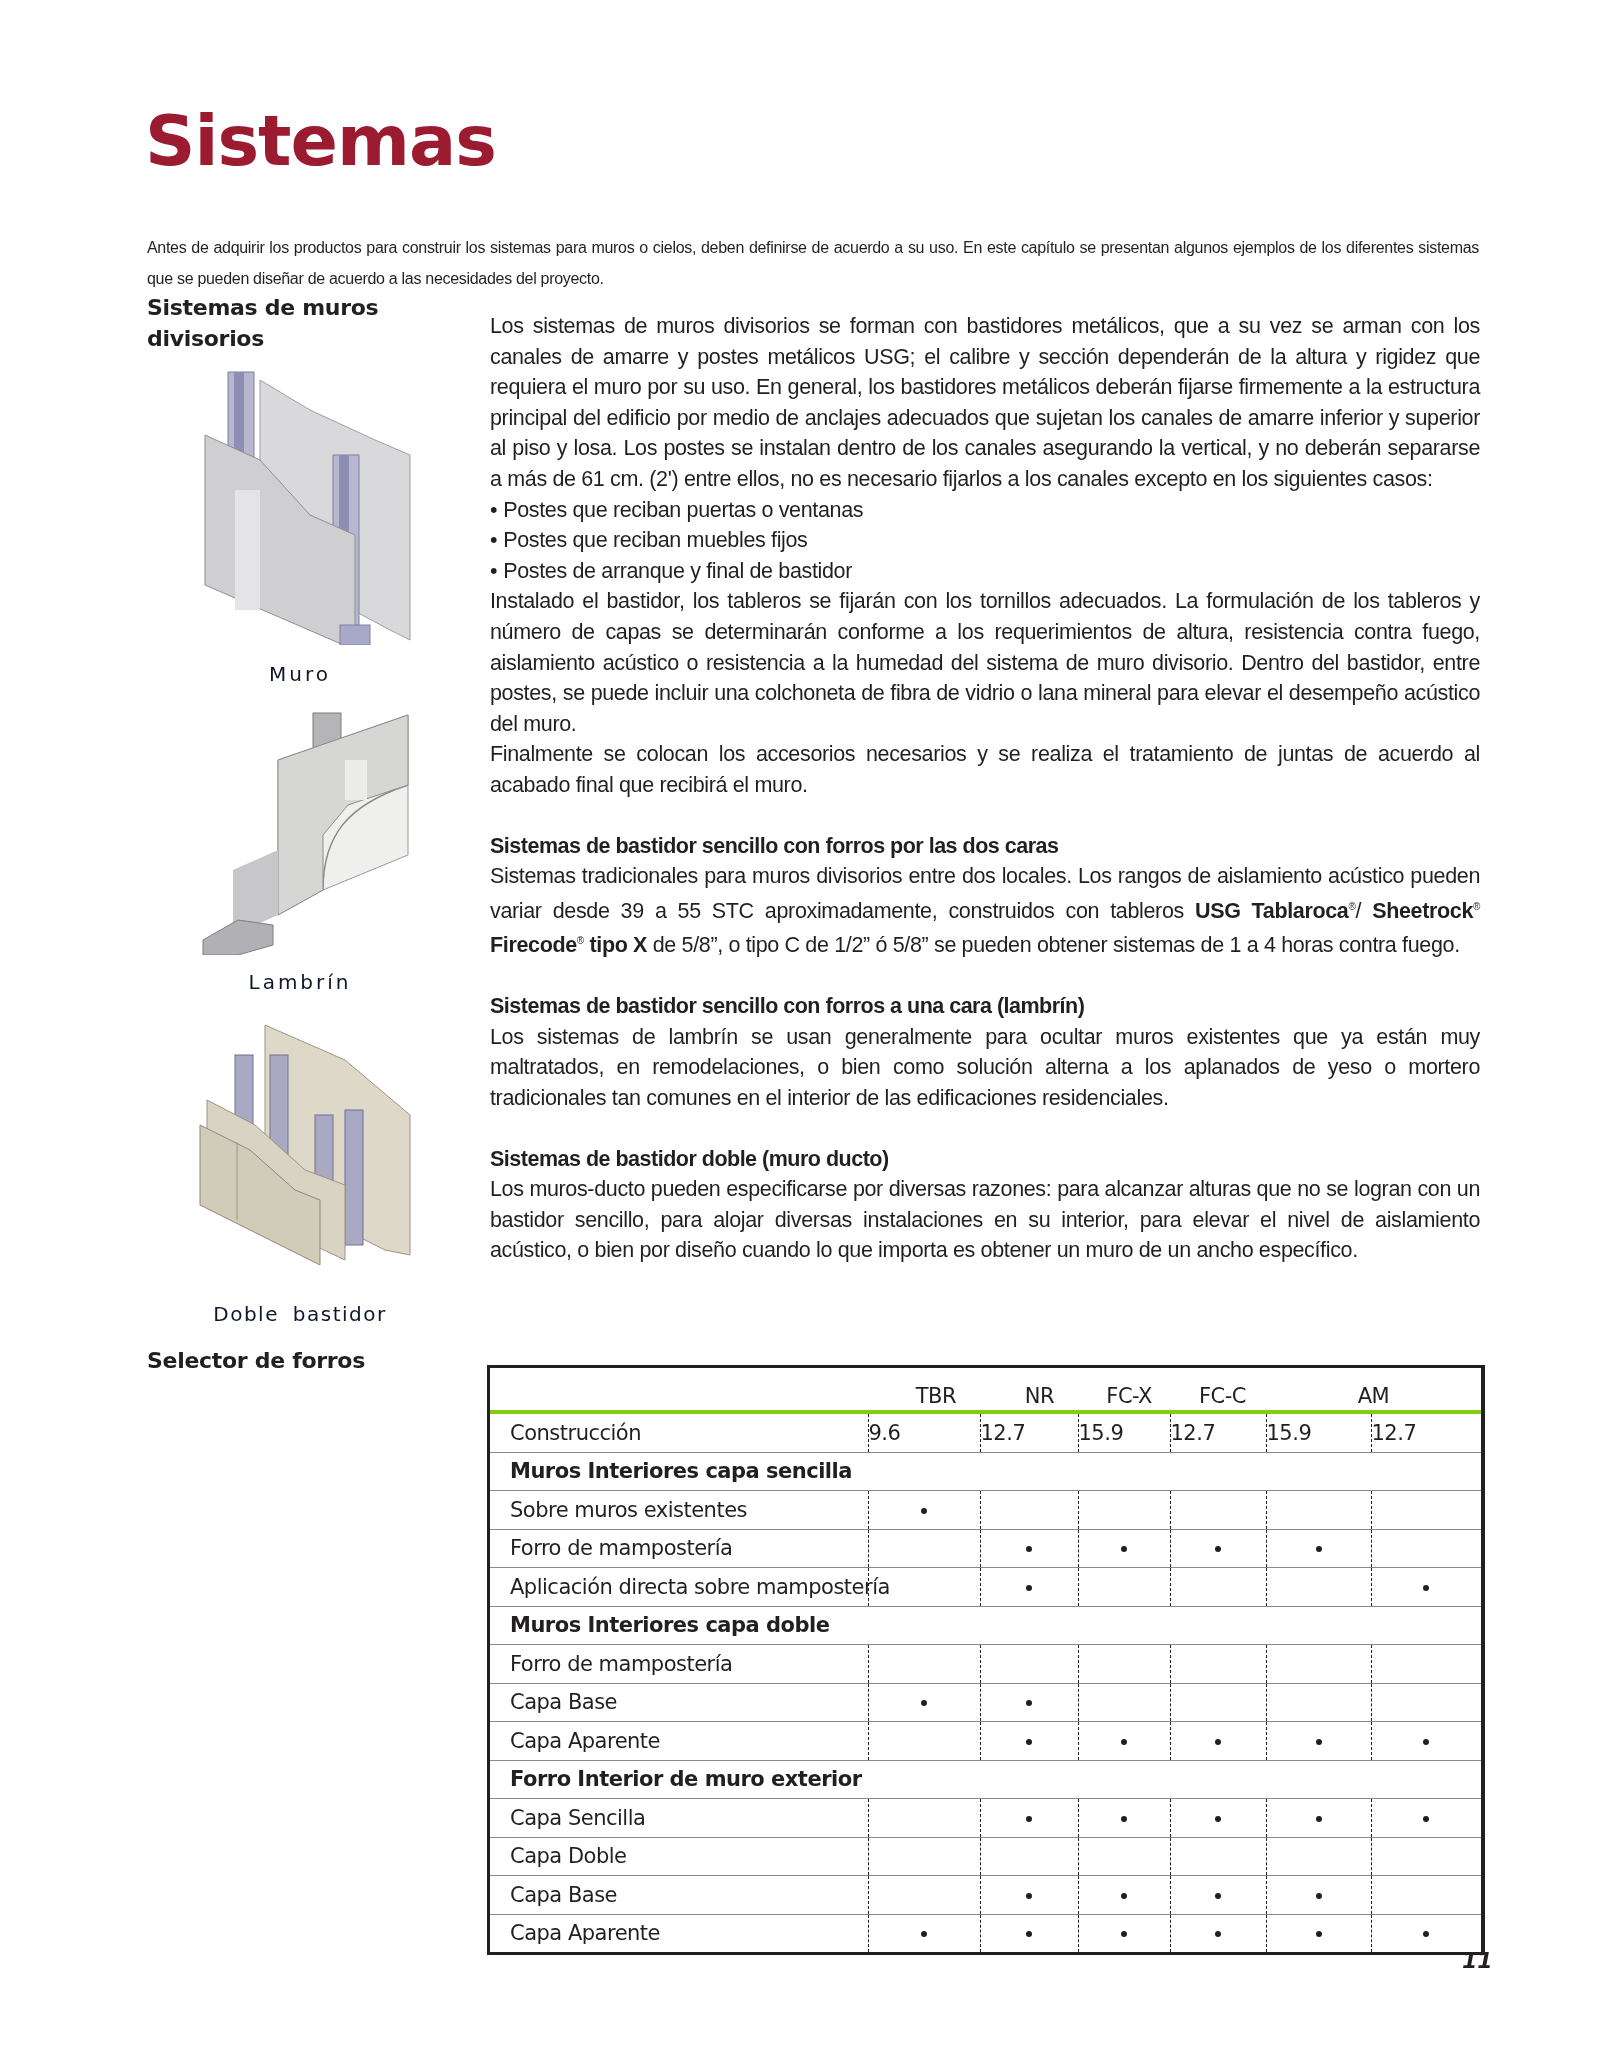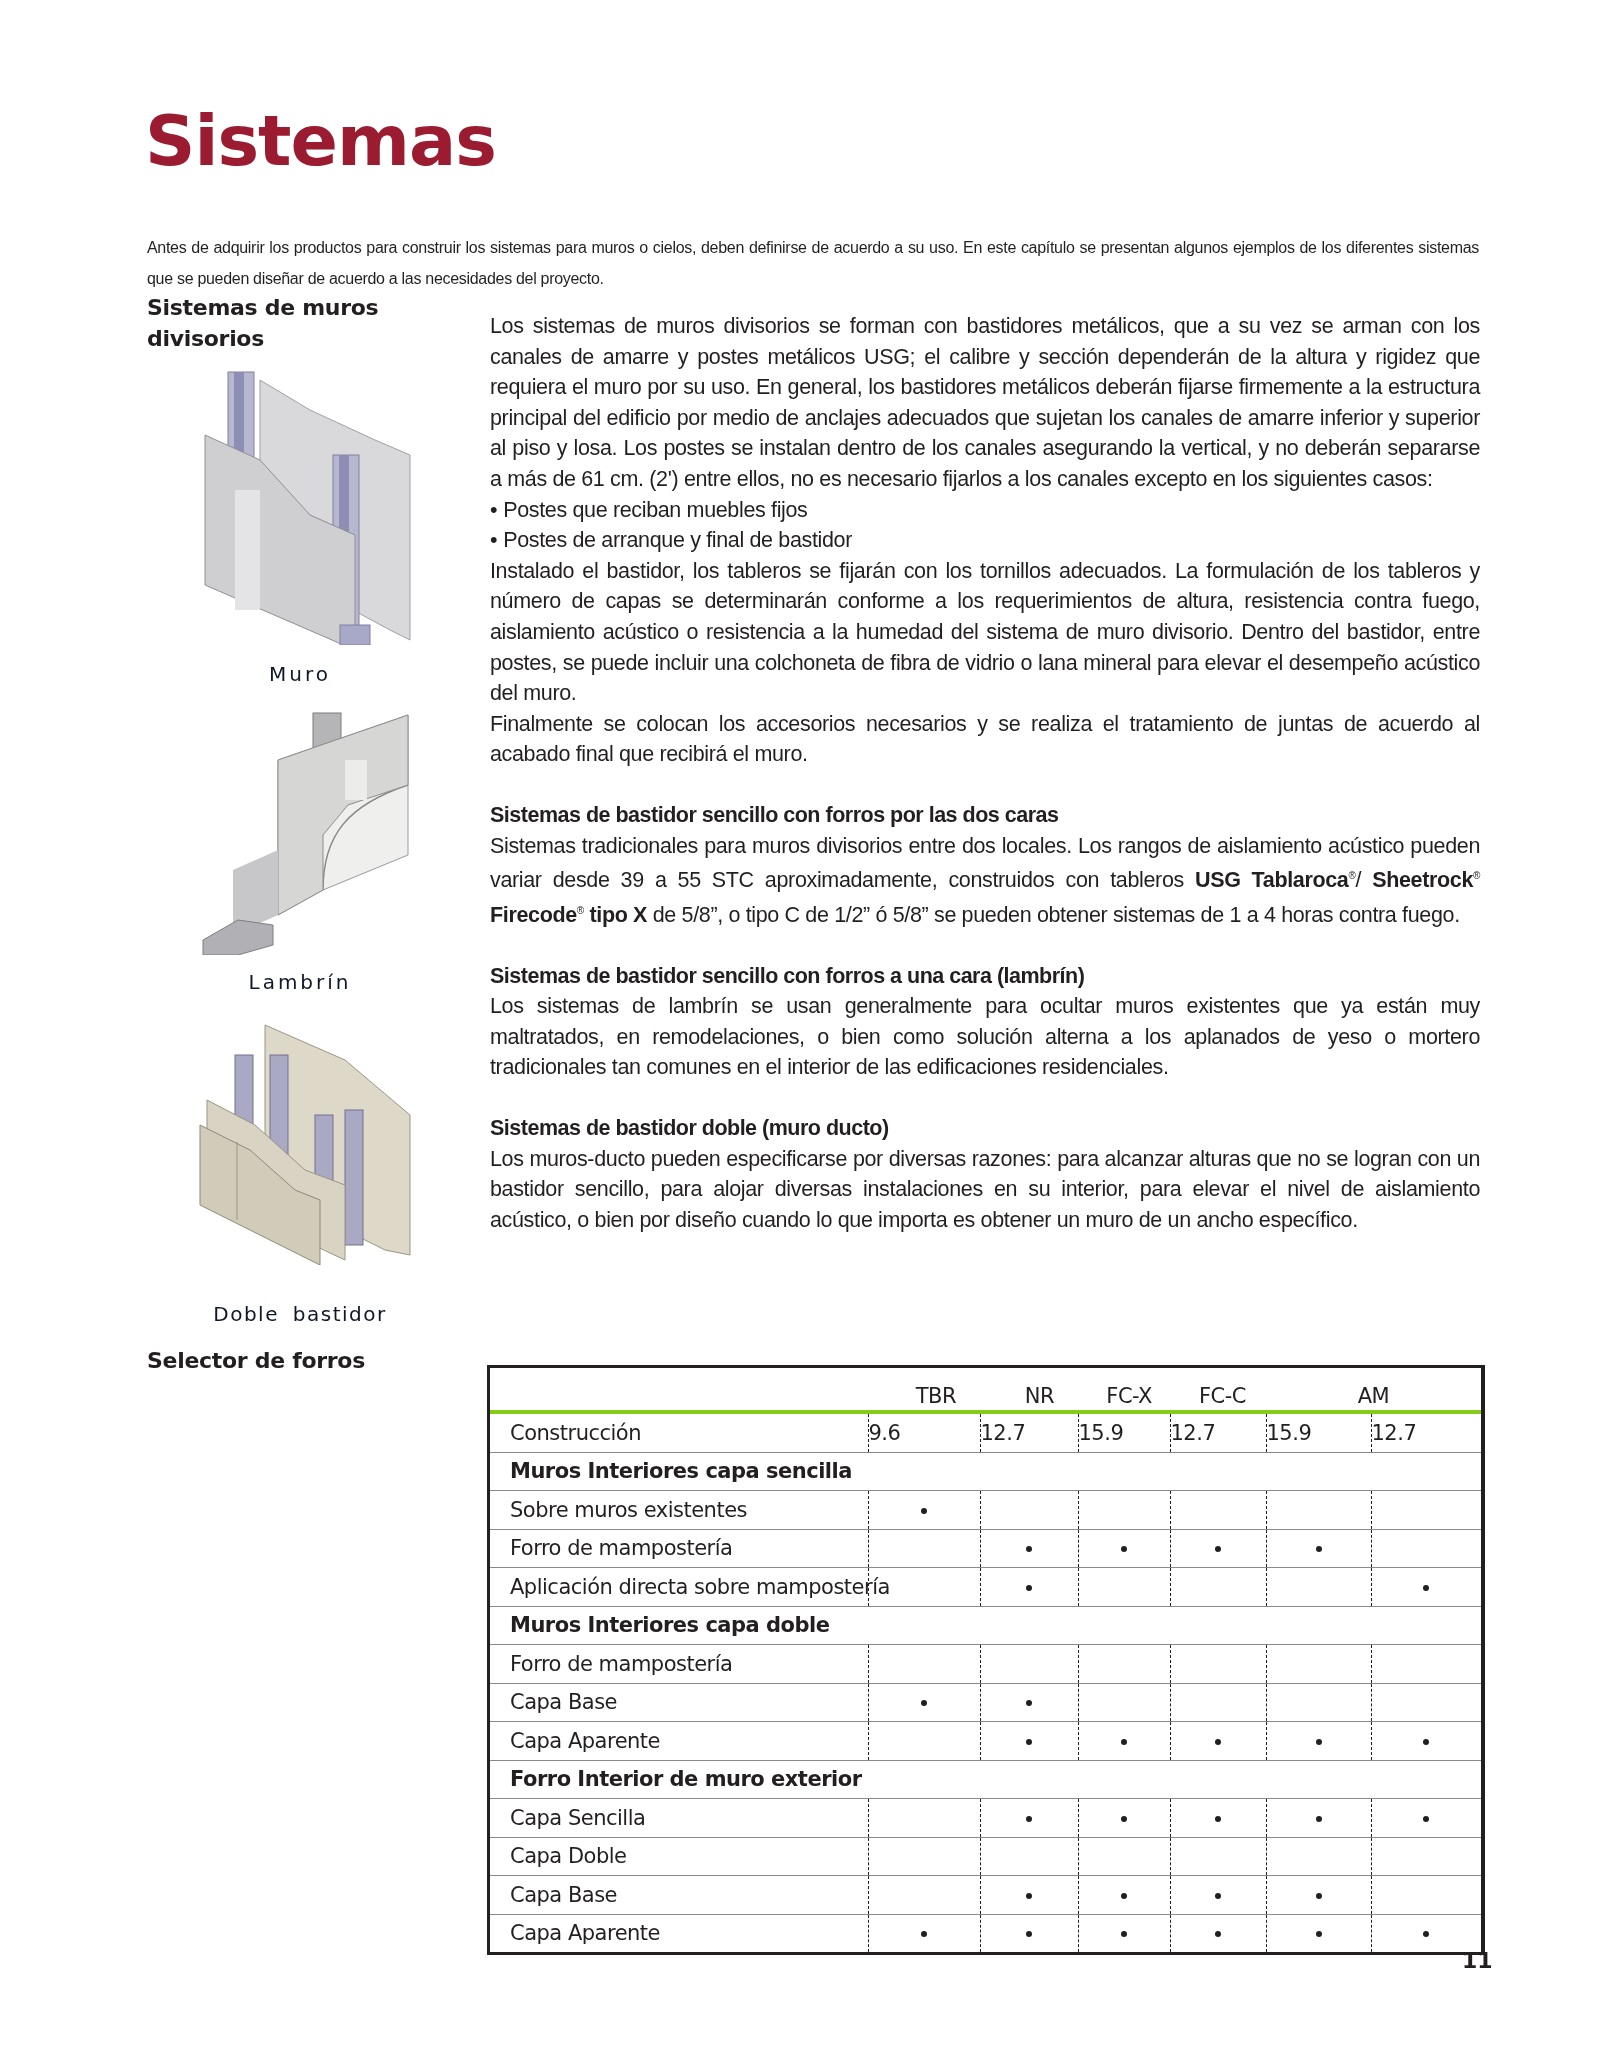--- a/index.html
+++ b/index.html
@@ -108,6 +108,7 @@
 <div class="main-col">
   <p>Los sistemas de muros divisorios se forman con bastidores metálicos, que a su vez se arman con los canales de amarre y postes metálicos USG; el calibre y sección dependerán de la altura y rigidez que requiera el muro por su uso. En general, los bastidores metálicos deberán fijarse firmemente a la estructura principal del edificio por medio de anclajes adecuados que sujetan los canales de amarre inferior y superior al piso y losa. Los postes se instalan dentro de los canales asegurando la vertical, y no deberán separarse a más de 61 cm. (2') entre ellos, no es necesario fijarlos a los canales excepto en los siguientes casos:</p>
   <ul>
+    <li>Postes que reciban puertas o ventanas</li>
     <li>Postes que reciban muebles fijos</li>
     <li>Postes de arranque y final de bastidor</li>
   </ul>

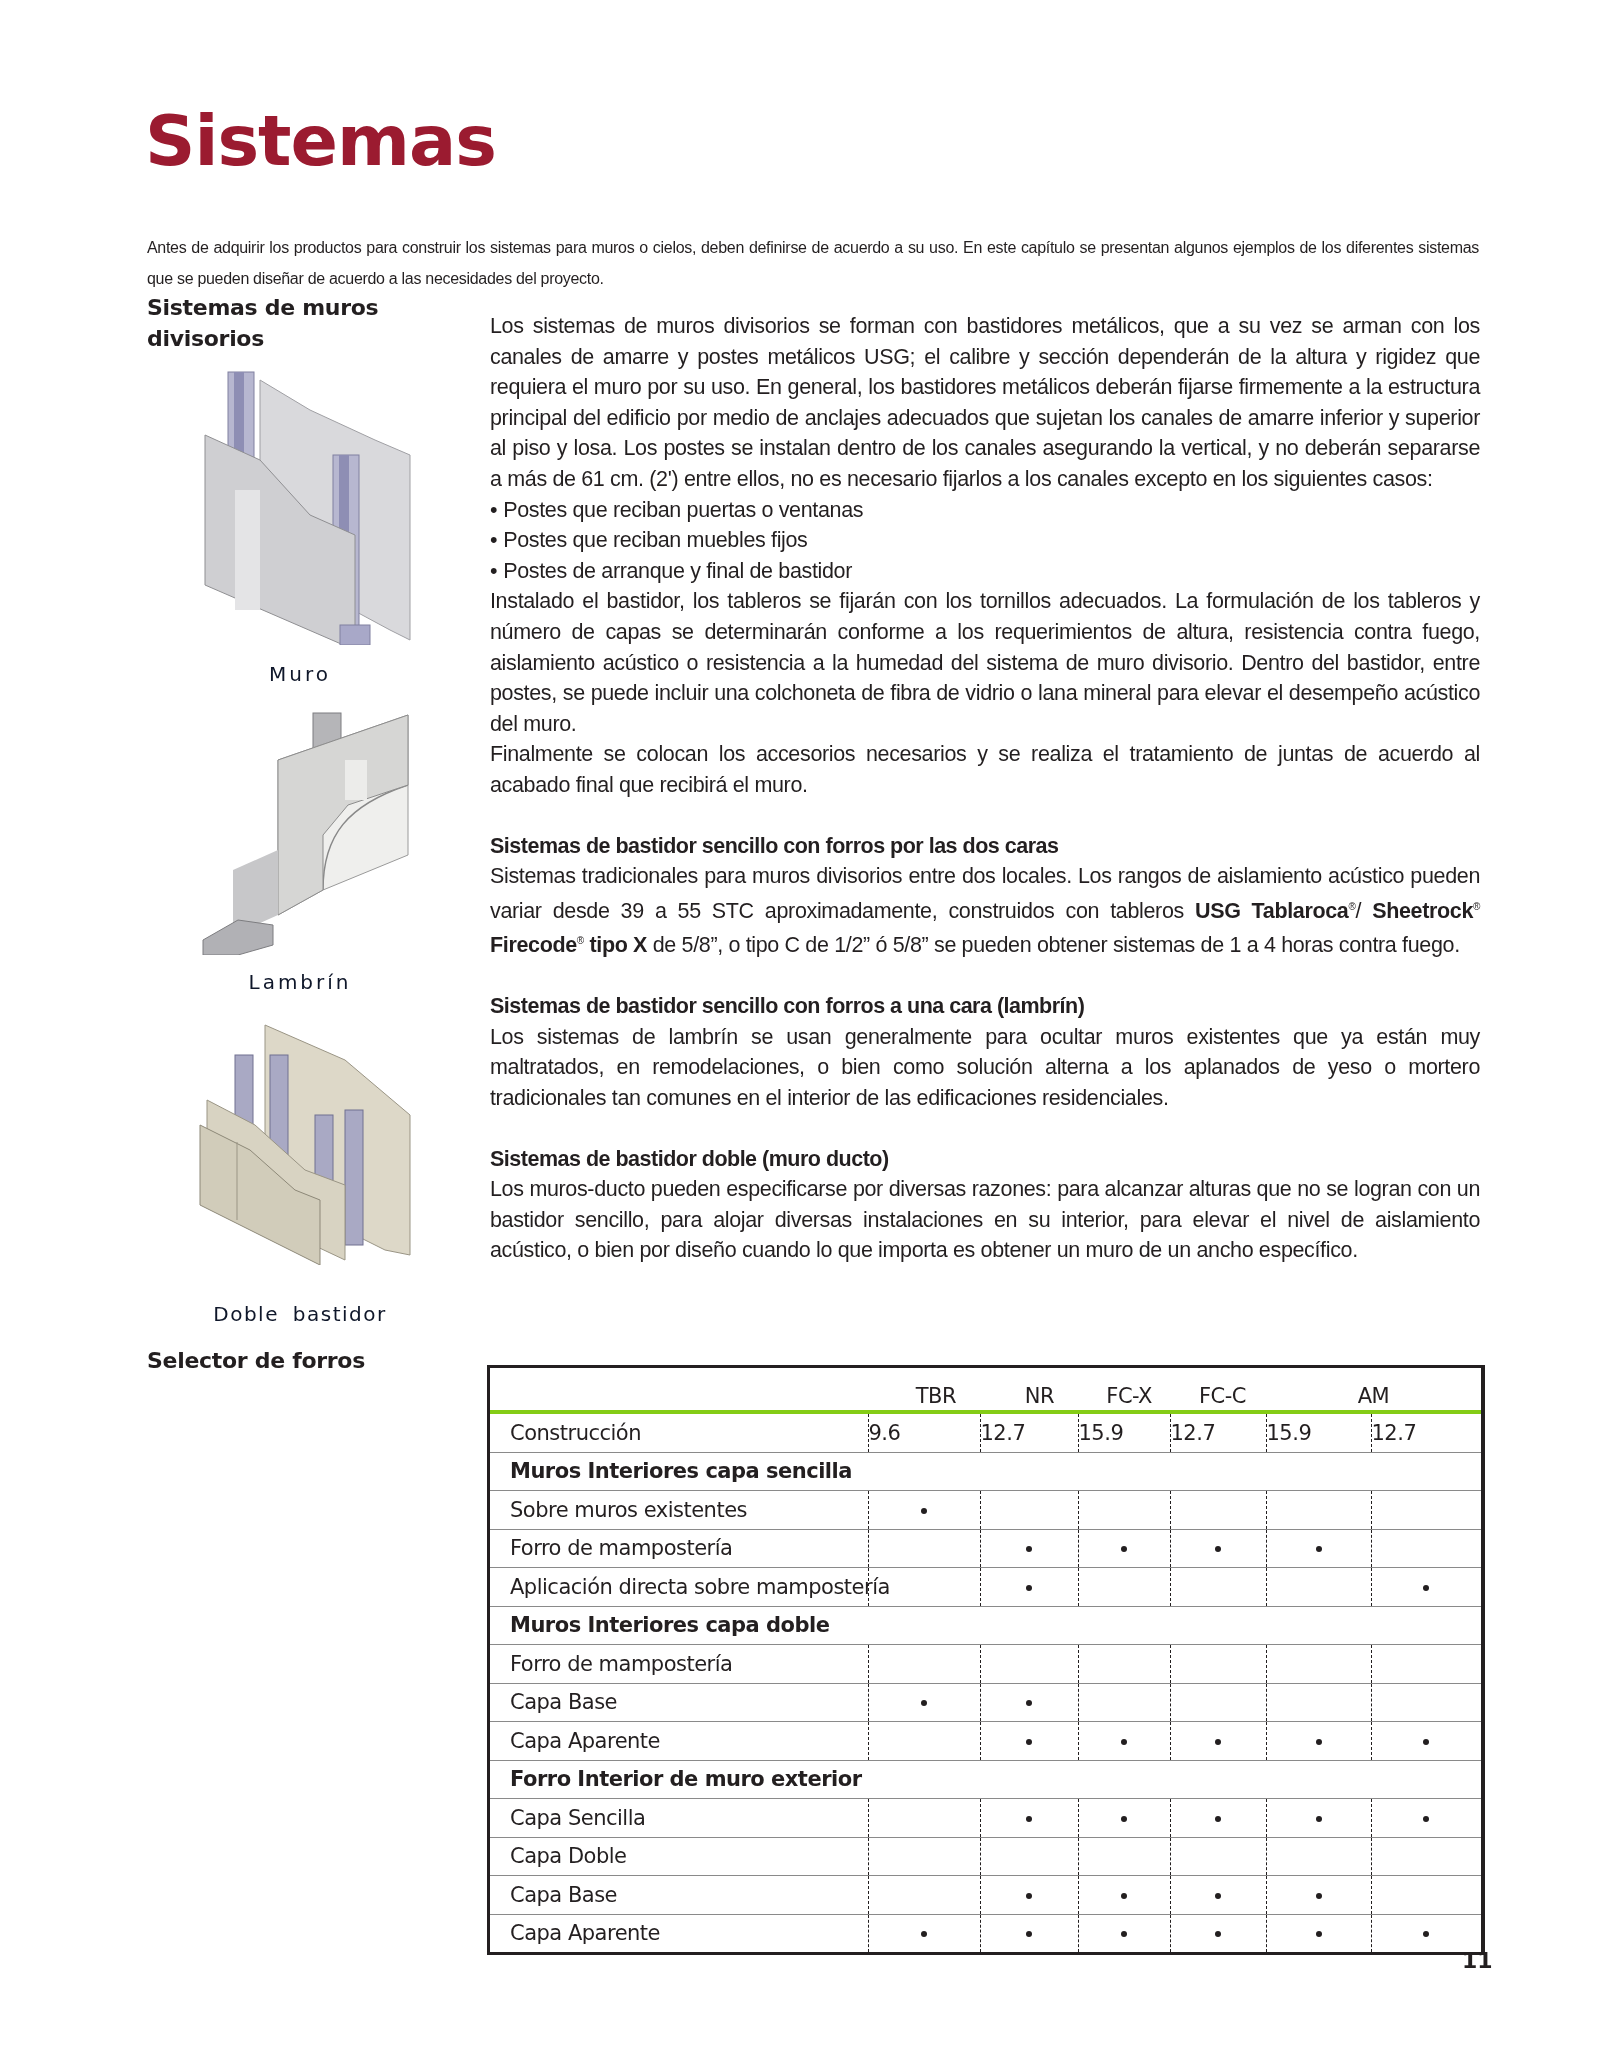--- a/index.html
+++ b/index.html
@@ -55,6 +55,7 @@
   .page-num {
     position: absolute; left: 1462px; top: 1948px; font-size: 22px; font-weight: bold;
     font-family: "DejaVu Sans", sans-serif;
+    font-style: italic;
   }
 </style>
 </head>

